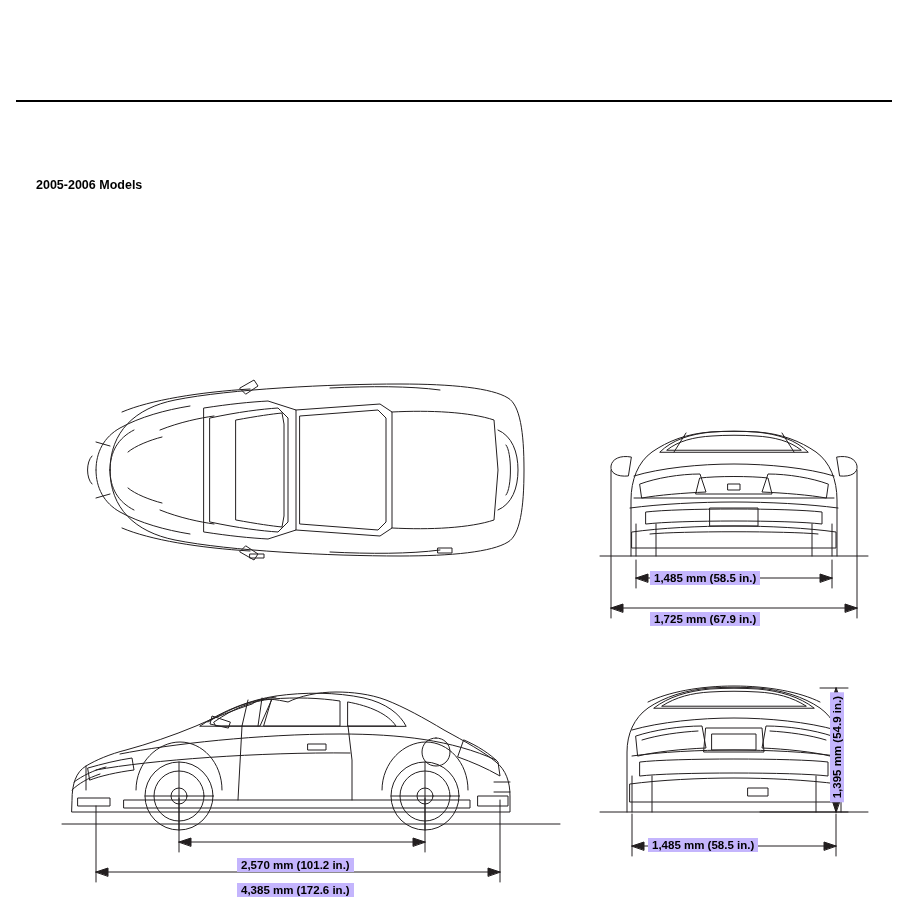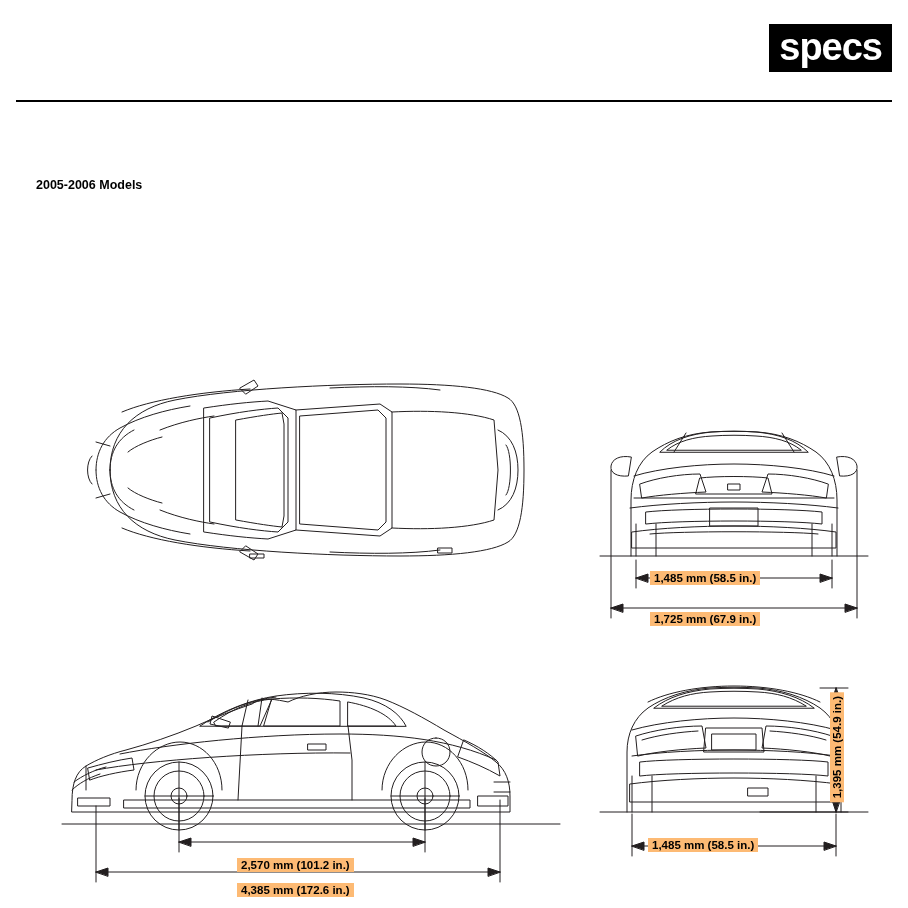--- a/index.html
+++ b/index.html
@@ -54,7 +54,6 @@
 
 <div class="page">
 
-  <div class="specs-badge">specs</div>
   <div class="header-rule"></div>
   <div class="model-years">2005-2006 Models</div>
 

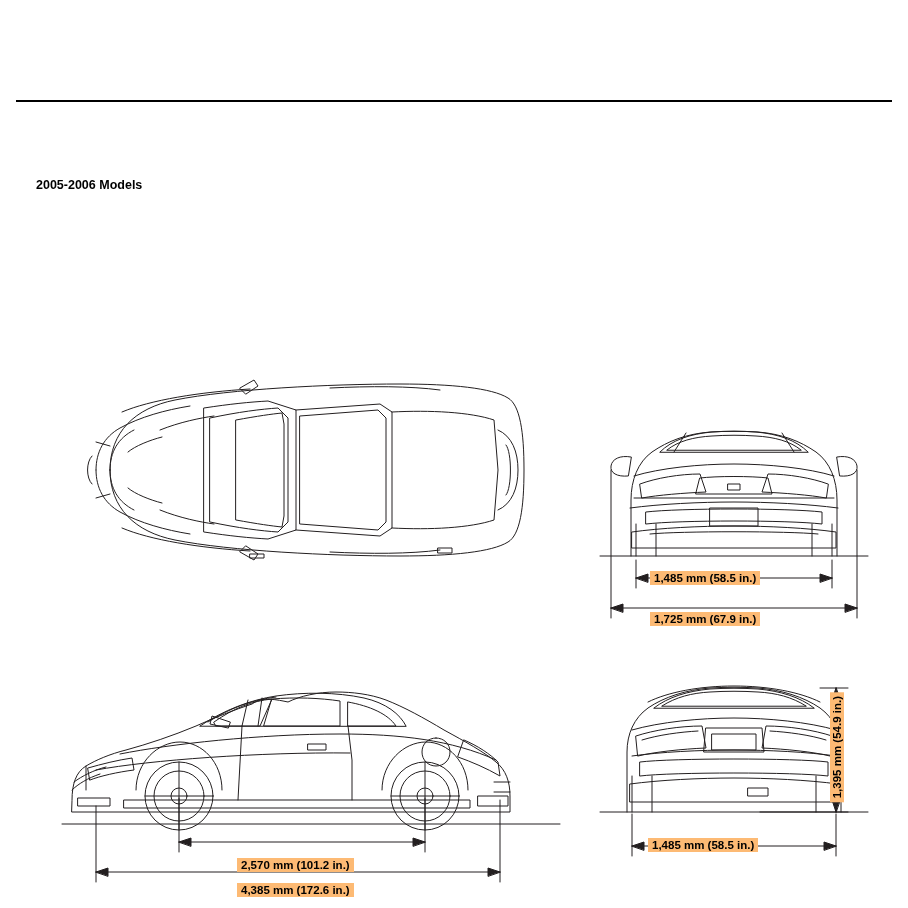--- a/index.html
+++ b/index.html
@@ -38,7 +38,7 @@
   .dim {
     position:absolute;
     font-size:11.5px; font-weight:bold;
-    background:#fdba74;
+    background:#c4b5fd;
     padding:0 4px;
     white-space:nowrap;
     line-height:14px;

